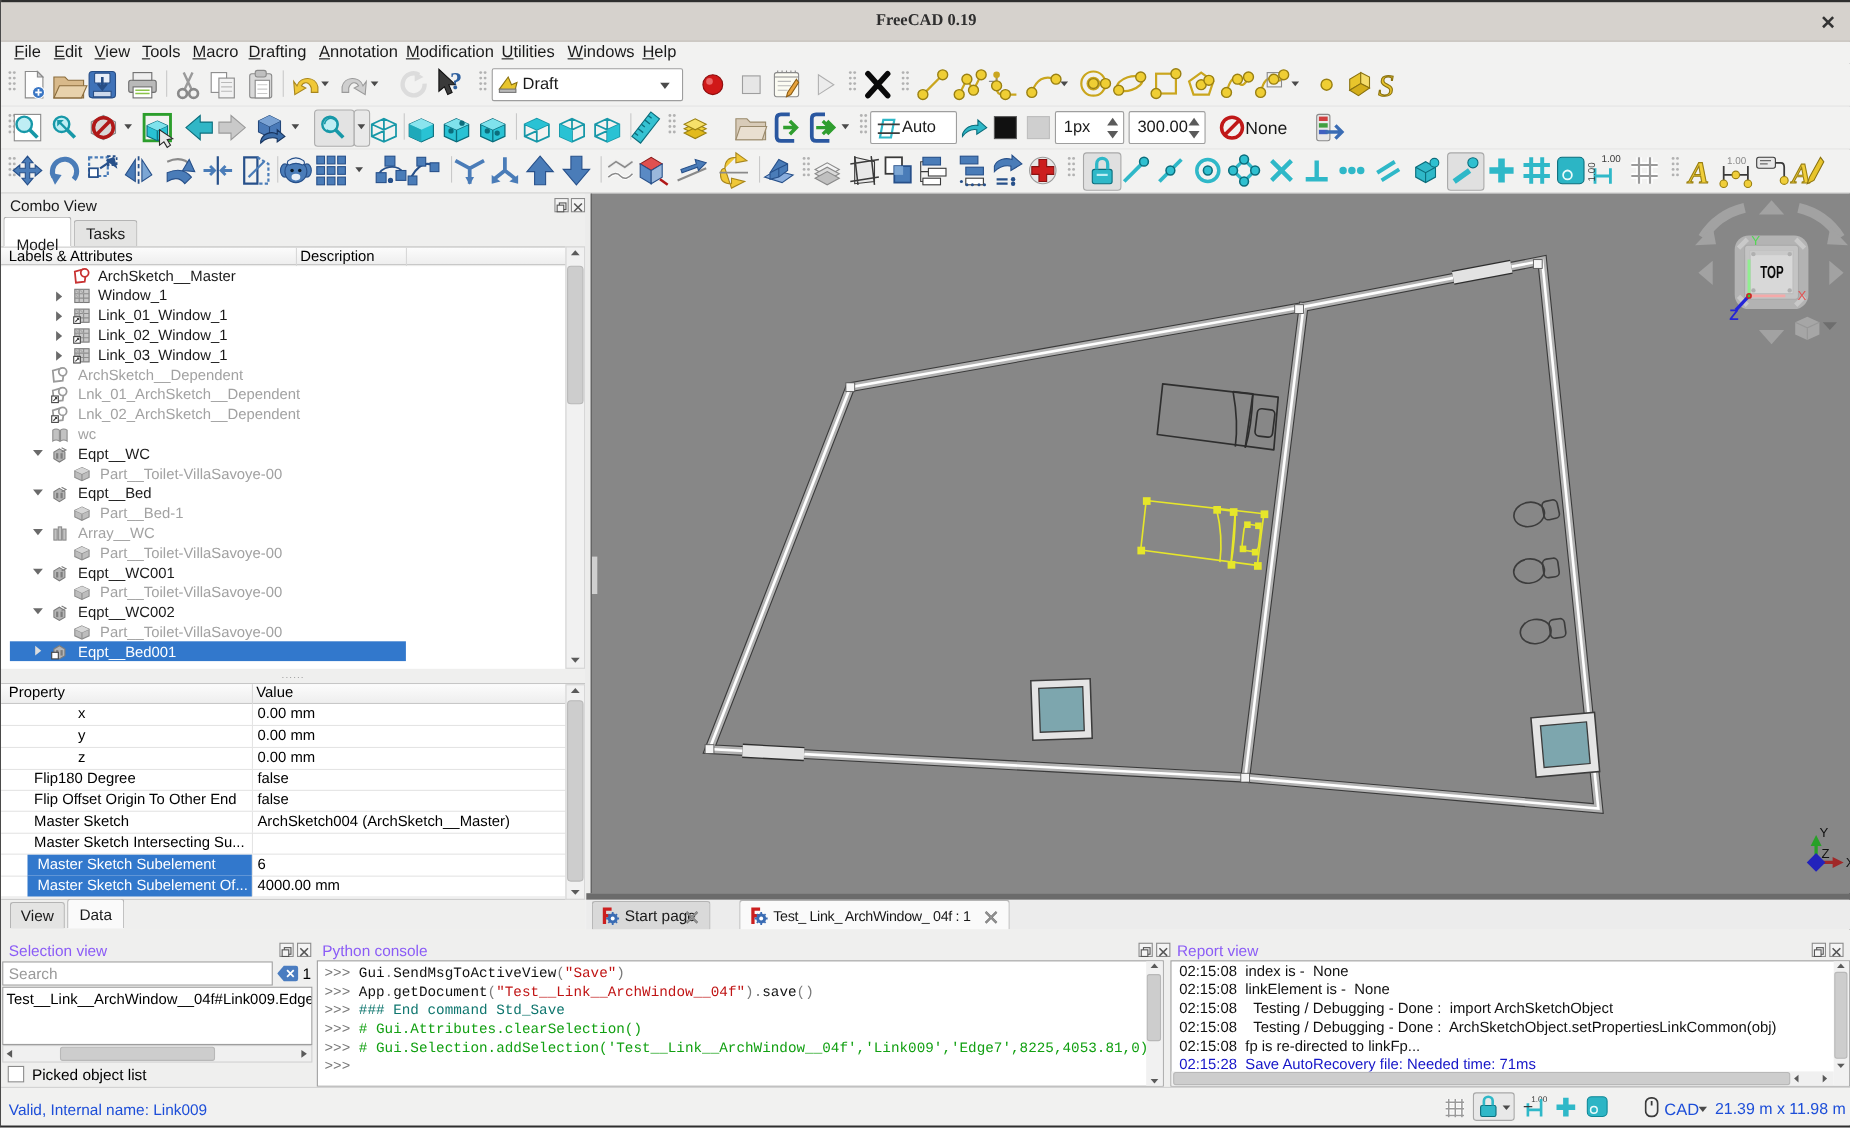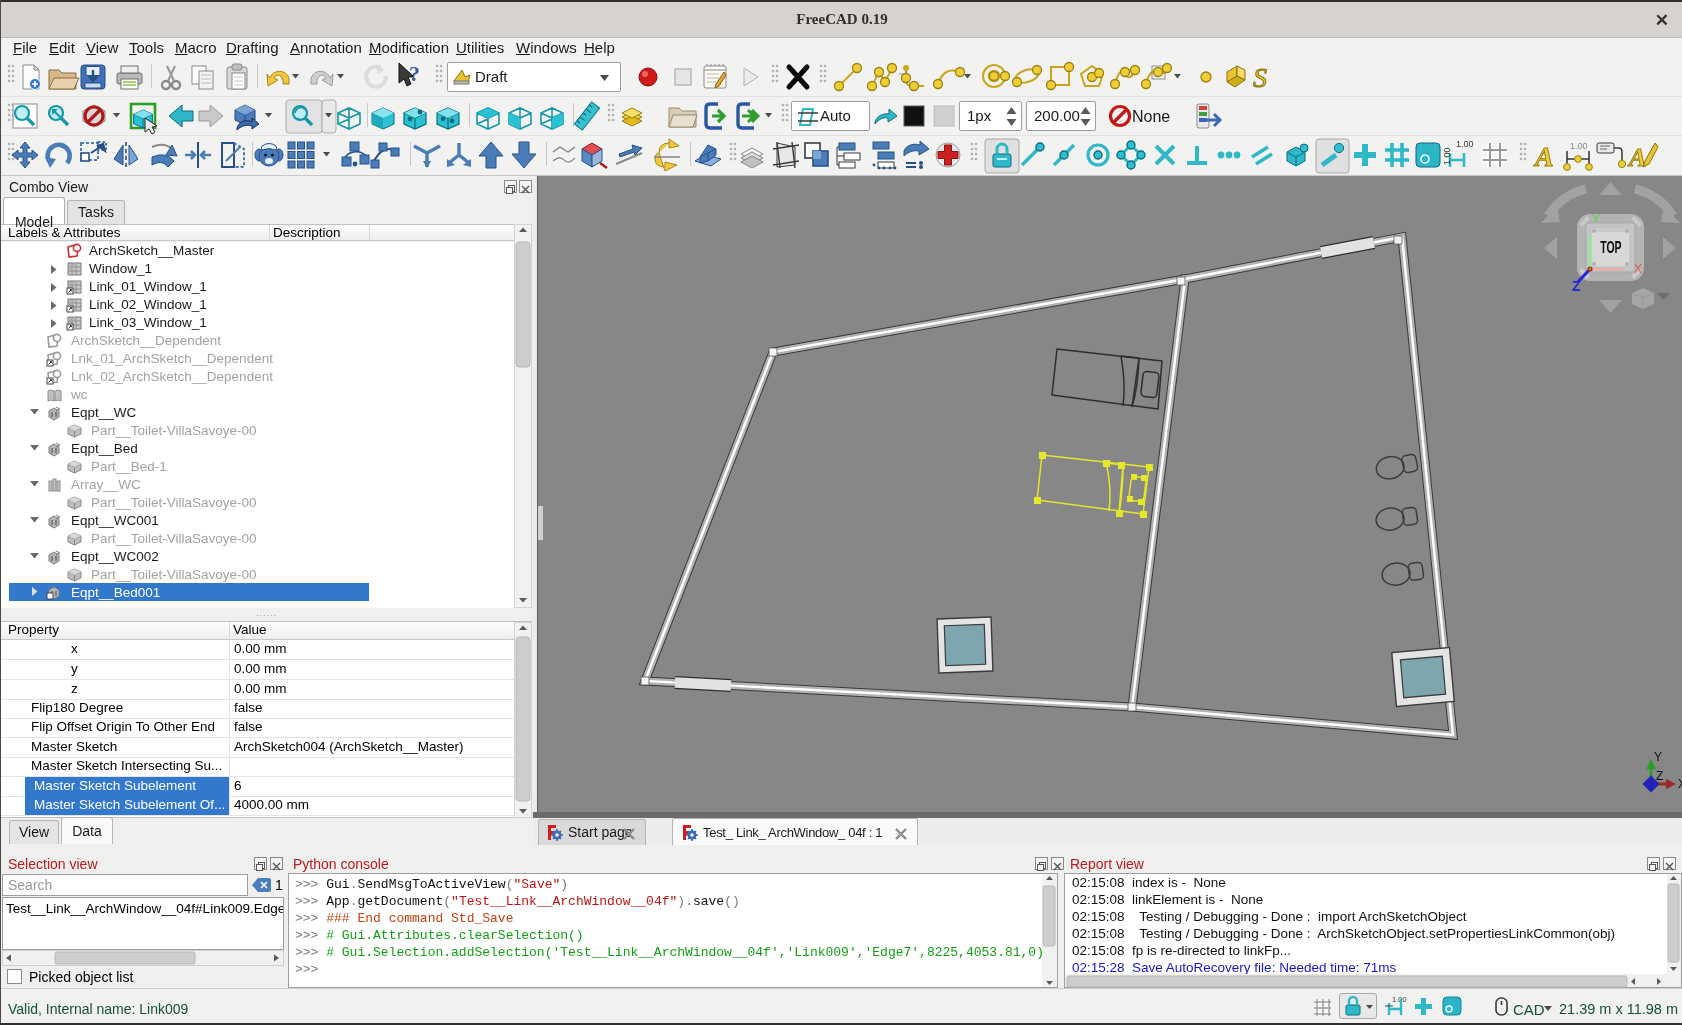--- a/index.html
+++ b/index.html
@@ -428,7 +428,7 @@
       </svg>
 </div>
 <div class="widget" style="left:1025px; top:101px; width:70px; height:30px;">
-<span style="position:absolute;left:7px;top:5px;">200.00</span>
+<span style="position:absolute;left:7px;top:5px;">300.00</span>
 <svg width="13" height="22" style="position:absolute;right:3px;top:4px">
         <path d="M1.5 8 L11.5 8 L6.5 1 Z" fill="#5a5a5a"></path>
         <path d="M1.5 13 L11.5 13 L6.5 20 Z" fill="#5a5a5a"></path>

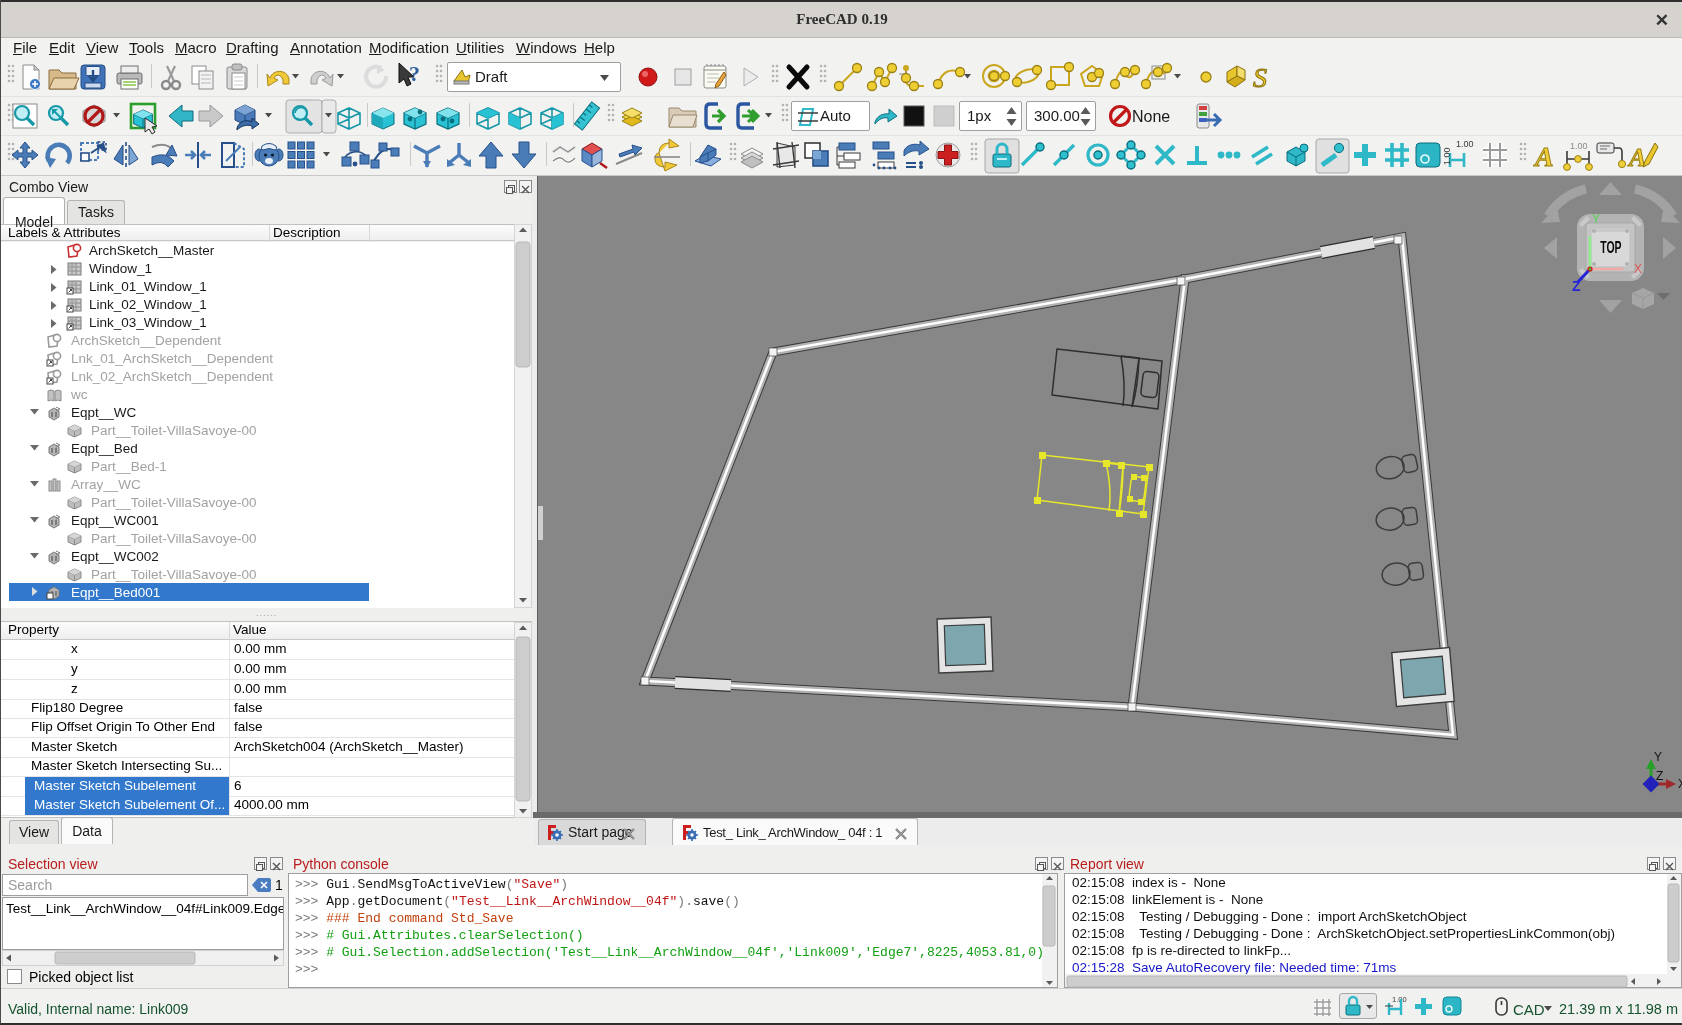--- a/index.html
+++ b/index.html
@@ -33,7 +33,7 @@
 .prow .c1 { position:absolute; left:0; top:0; width:228px; height:19px; padding-top:1px; }
 .prow .c2 { position:absolute; left:228px; top:0; width:285px; height:19px; border-left:1px solid #e4e4e4; padding:1px 0 0 4px; }
 
-.panelhdr { position:absolute; font-size:14px; color:#b91c1c; }
+.panelhdr { position:absolute; font-size:14px; color:#8b5cf6; }
 #statusbar { position:absolute; left:0; top:988px; width:1682px; height:35px; background:#f1f1f0; border-top:1px solid #d0d0d0; font-size:14px; color:#14532d; }
 .sb { position:absolute; top:0; }
 .mono { font-family:"Liberation Mono",monospace; }

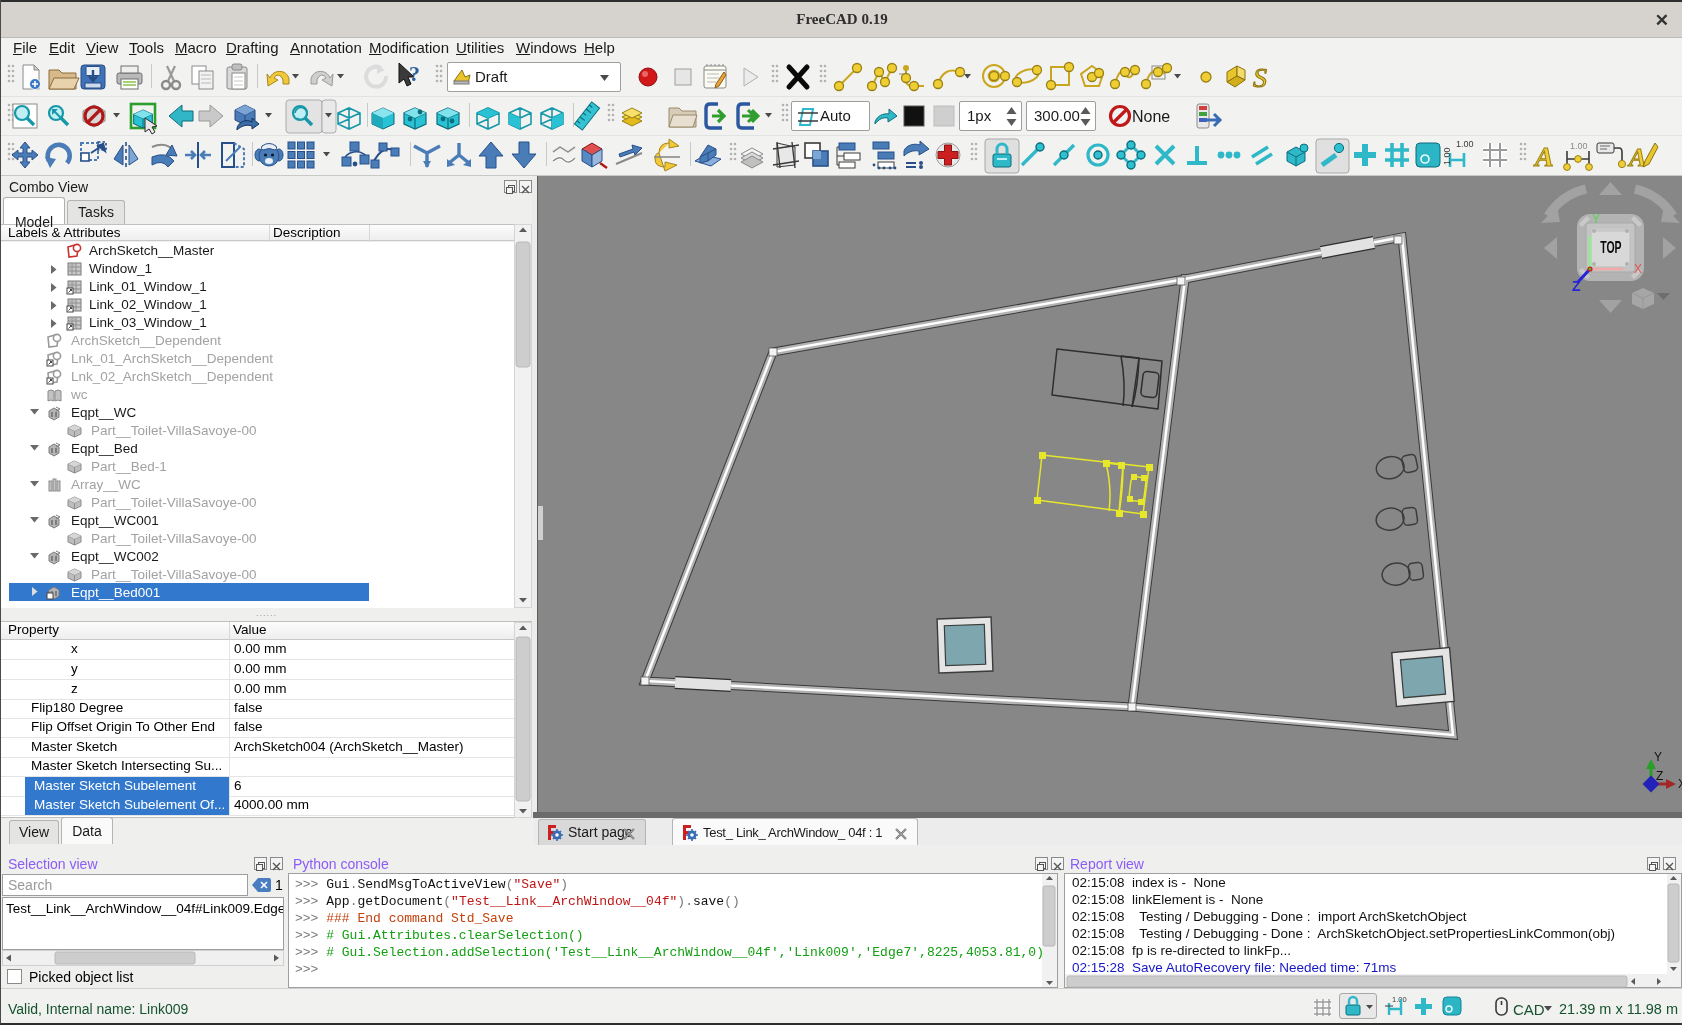--- a/index.html
+++ b/index.html
@@ -1148,7 +1148,7 @@
         </svg></div>
 <div class="mono" style="position:absolute; left:287px; top:28px; width:770px; height:115px; background:#fff; border:1px solid #9e9e9e; font-size:13px; line-height:17px; white-space:pre; overflow:hidden; padding:2px 0 0 6px; color:#111;"><span style="color:#7a7a7a">&gt;&gt;&gt; </span>Gui<span style="color:#7a7a7a">.</span>SendMsgToActiveView<span style="color:#7a7a7a">(</span><span style="color:#c01414">"Save"</span><span style="color:#7a7a7a">)</span>
 <span style="color:#7a7a7a">&gt;&gt;&gt; </span>App<span style="color:#7a7a7a">.</span>getDocument<span style="color:#7a7a7a">(</span><span style="color:#c01414">"Test__Link__ArchWindow__04f"</span><span style="color:#7a7a7a">)</span><span style="color:#7a7a7a">.</span>save<span style="color:#7a7a7a">()</span>
-<span style="color:#7a7a7a">&gt;&gt;&gt; </span><span style="color:#c2410c">### End command Std_Save</span>
+<span style="color:#7a7a7a">&gt;&gt;&gt; </span><span style="color:#0f766e">### End command Std_Save</span>
 <span style="color:#7a7a7a">&gt;&gt;&gt; </span><span style="color:#12a012"># Gui.Attributes.clearSelection()</span>
 <span style="color:#7a7a7a">&gt;&gt;&gt; </span><span style="color:#12a012"># Gui.Selection.addSelection('Test__Link__ArchWindow__04f','Link009','Edge7',8225,4053.81,0)</span>
 <span style="color:#7a7a7a">&gt;&gt;&gt;</span> </div>

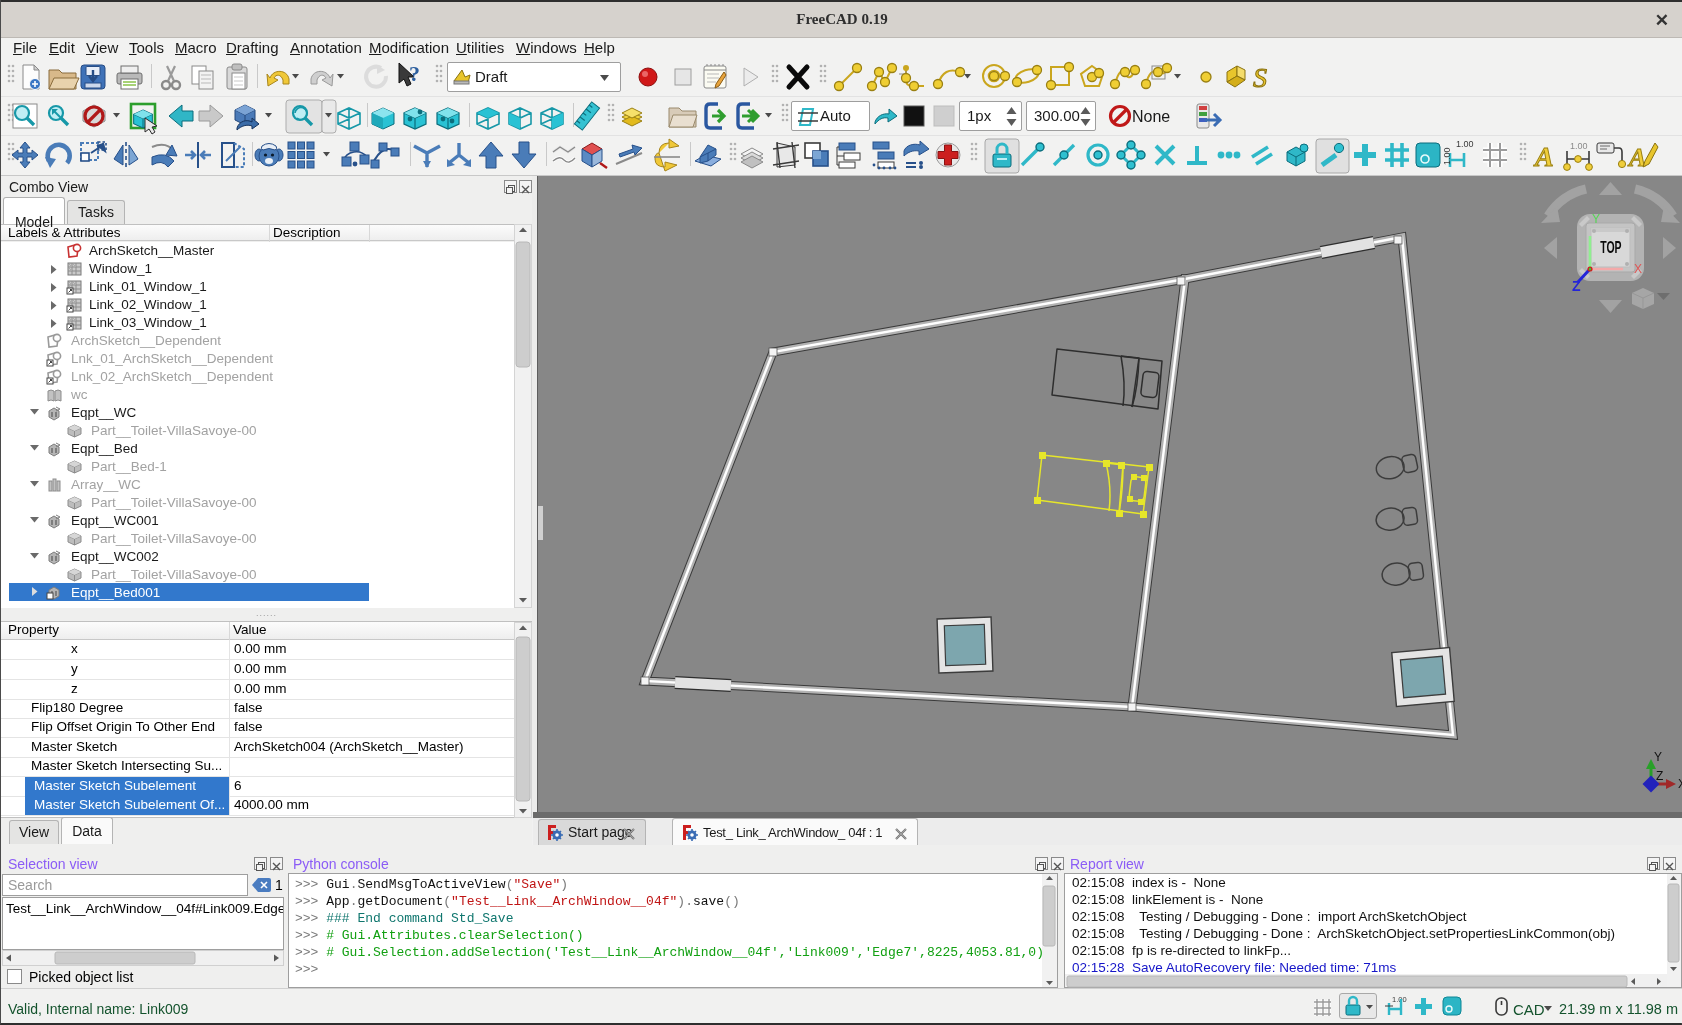--- a/index.html
+++ b/index.html
@@ -34,7 +34,7 @@
 .prow .c2 { position:absolute; left:228px; top:0; width:285px; height:19px; border-left:1px solid #e4e4e4; padding:1px 0 0 4px; }
 
 .panelhdr { position:absolute; font-size:14px; color:#8b5cf6; }
-#statusbar { position:absolute; left:0; top:988px; width:1682px; height:35px; background:#f1f1f0; border-top:1px solid #d0d0d0; font-size:14px; color:#14532d; }
+#statusbar { position:absolute; left:0; top:988px; width:1682px; height:35px; background:#f1f1f0; border-top:1px solid #d0d0d0; font-size:14px; color:#1d4ed8; }
 .sb { position:absolute; top:0; }
 .mono { font-family:"Liberation Mono",monospace; }
 .scroll-v { position:absolute; background:#f1f1f1; border:1px solid #d4d4d4; }

